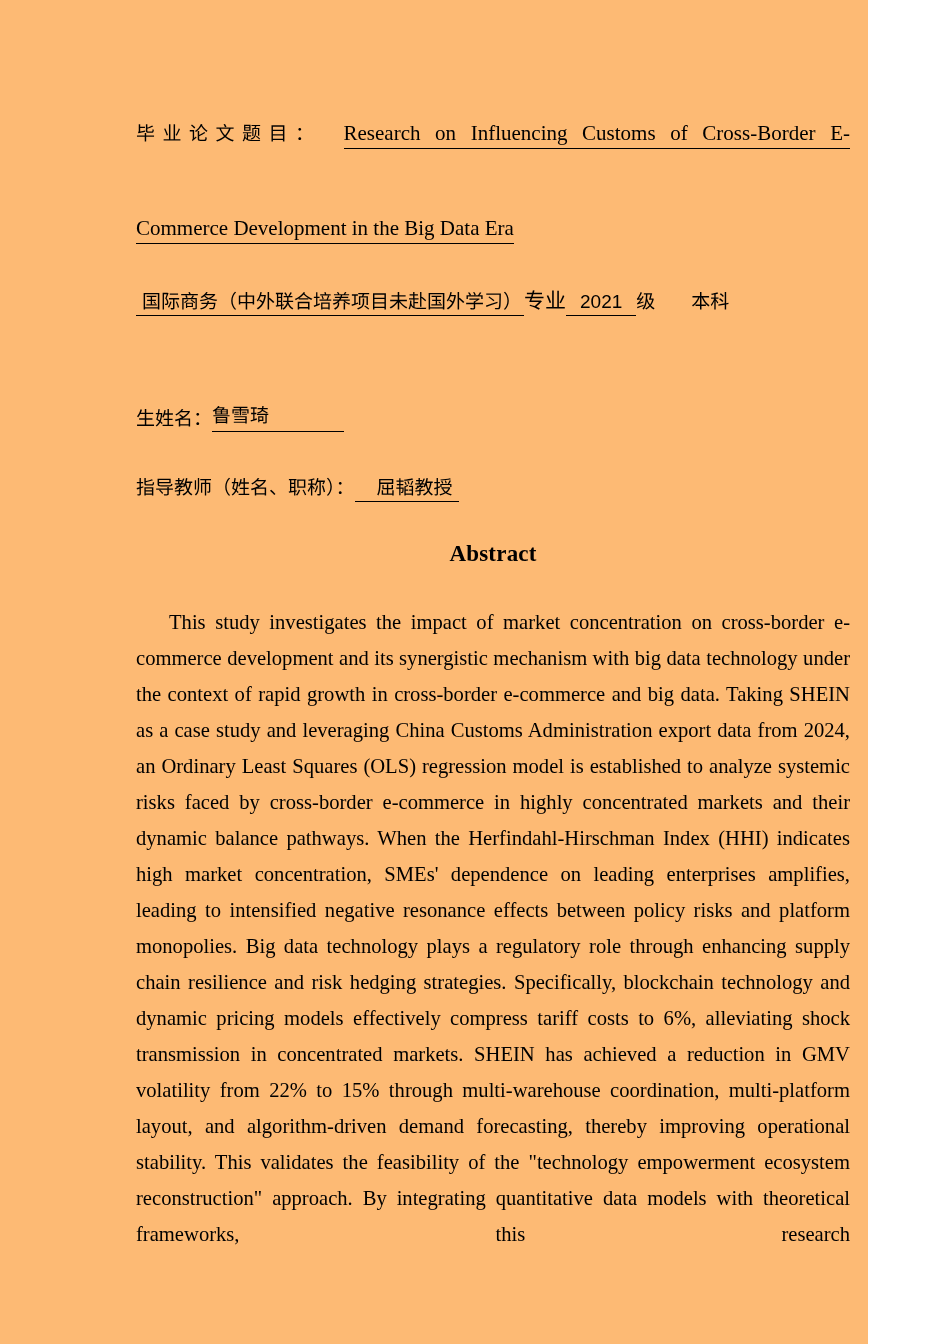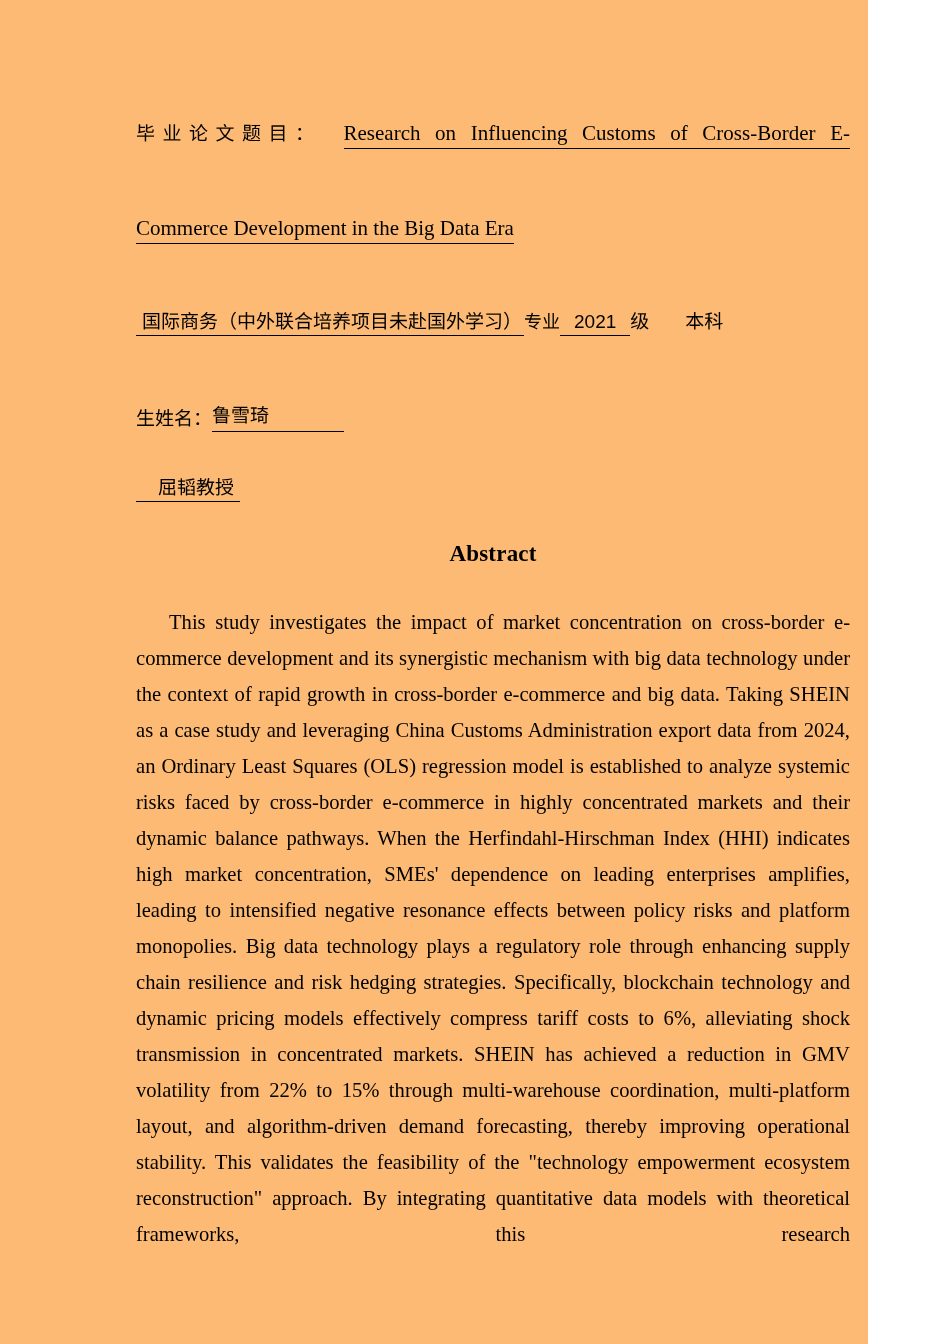--- a/index.html
+++ b/index.html
@@ -91,7 +91,7 @@
   .major-line {
     position: absolute;
     left: 0;
-    top: 188px;
+    top: 166px;
     width: 716px;
     height: 34px;
     display: flex;

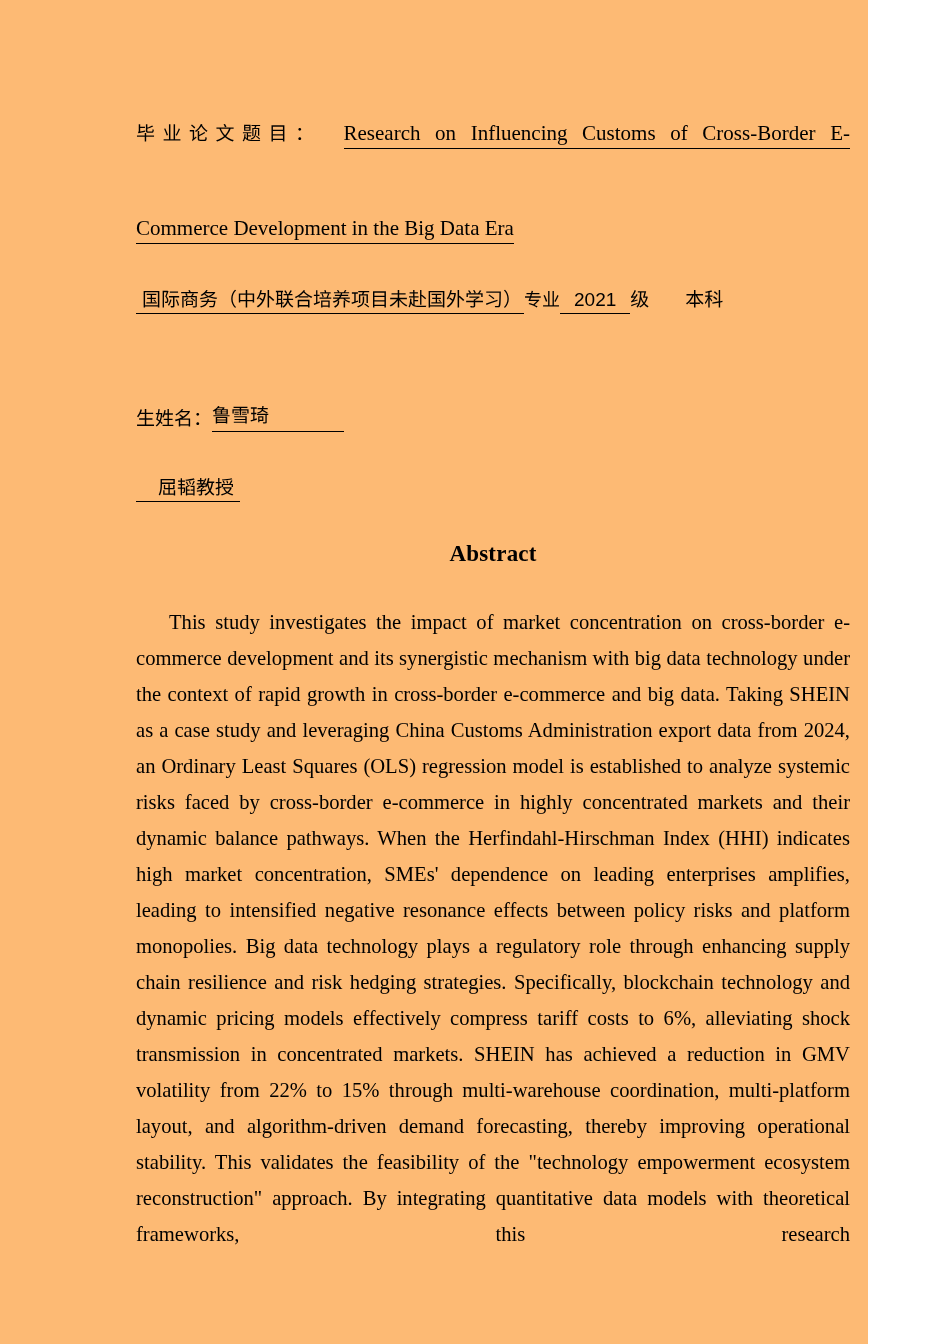--- a/index.html
+++ b/index.html
@@ -107,7 +107,7 @@
   }
   .major-plain {
     font-family: Liberation Mono, monospace;
-    font-size: 18px;
+    font-size: 21px;
     padding-bottom: 2px;
   }
   .year-underlined {

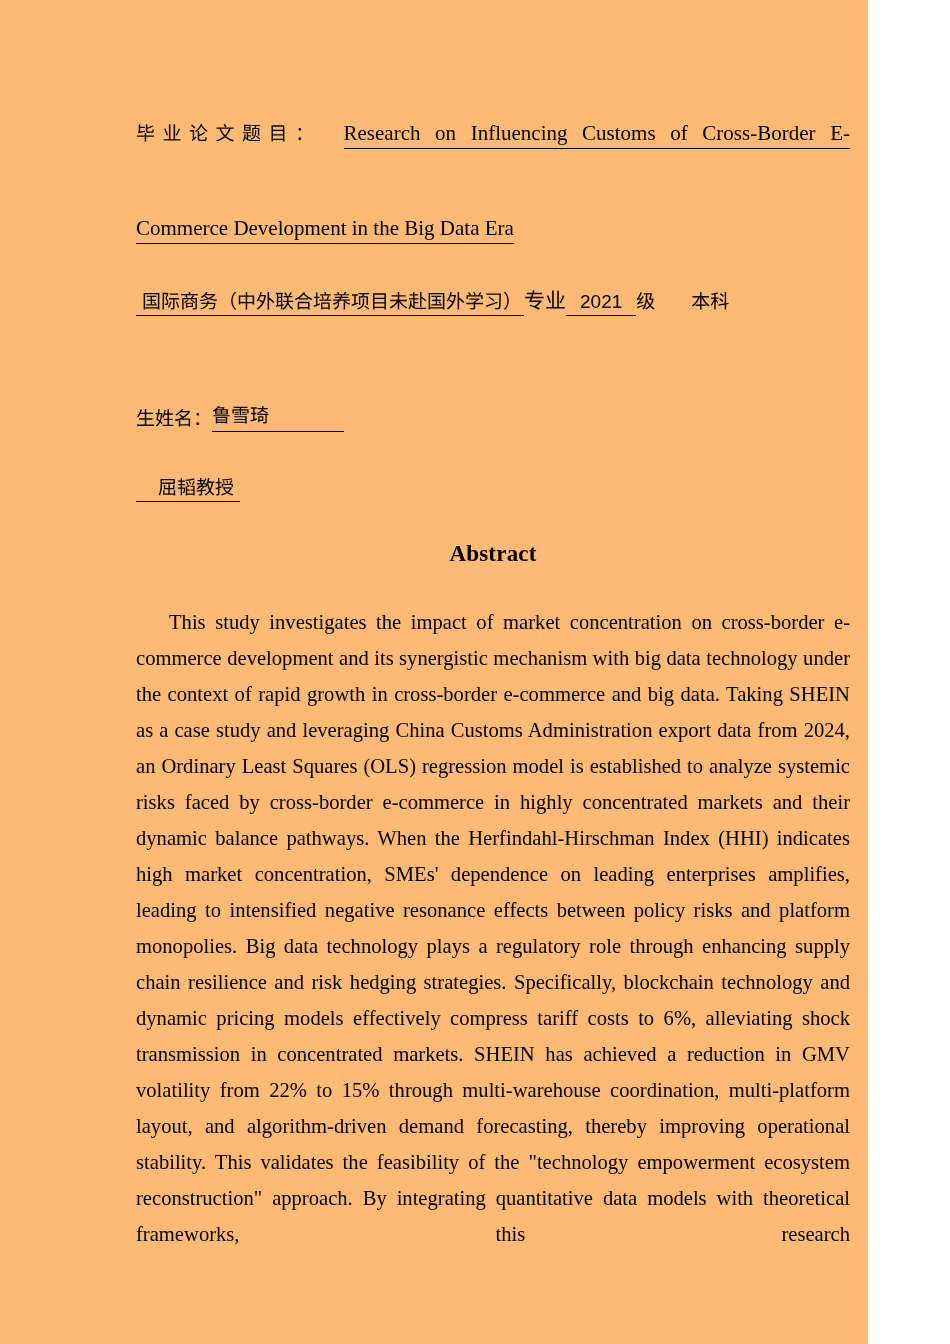--- a/index.html
+++ b/index.html
@@ -243,6 +243,7 @@
       </div>
 
       <div class="advisor-line">
+        <span class="lbl">指导教师（姓名、职称）：</span>
         <span class="val">屈韬教授</span>
       </div>
 

